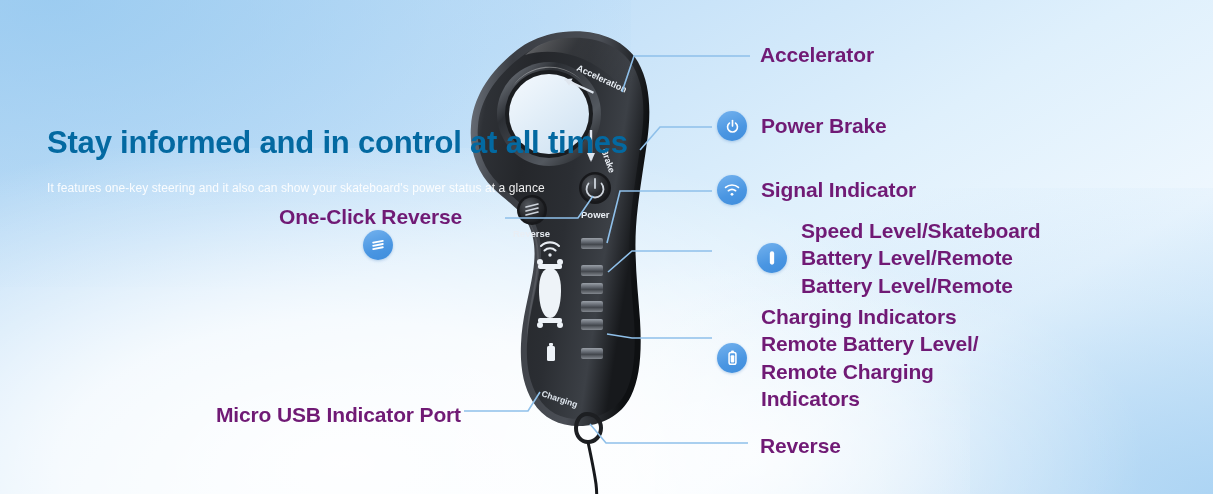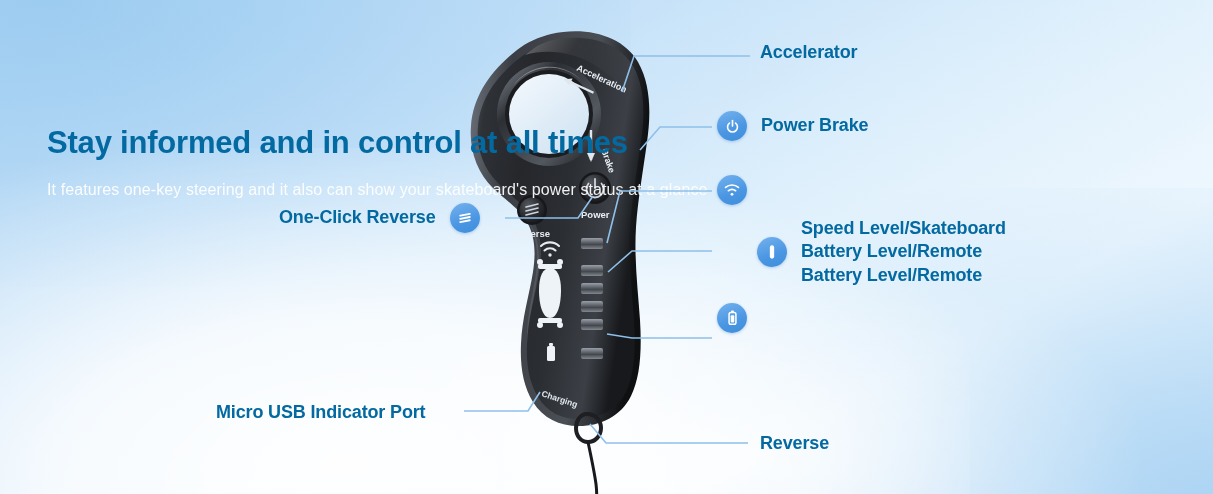--- a/index.html
+++ b/index.html
@@ -68,7 +68,7 @@
   }
   .callout .badge svg { display:block; }
   .callout .ctext {
-    font-size:18px; font-weight:bold; color:#0369a1;
+    font-size:21px; font-weight:bold; color:#701a75;
     line-height:1.30; letter-spacing:-0.15px; white-space:pre-line;
   }
   .callout.right .badge { margin-right:14px; }

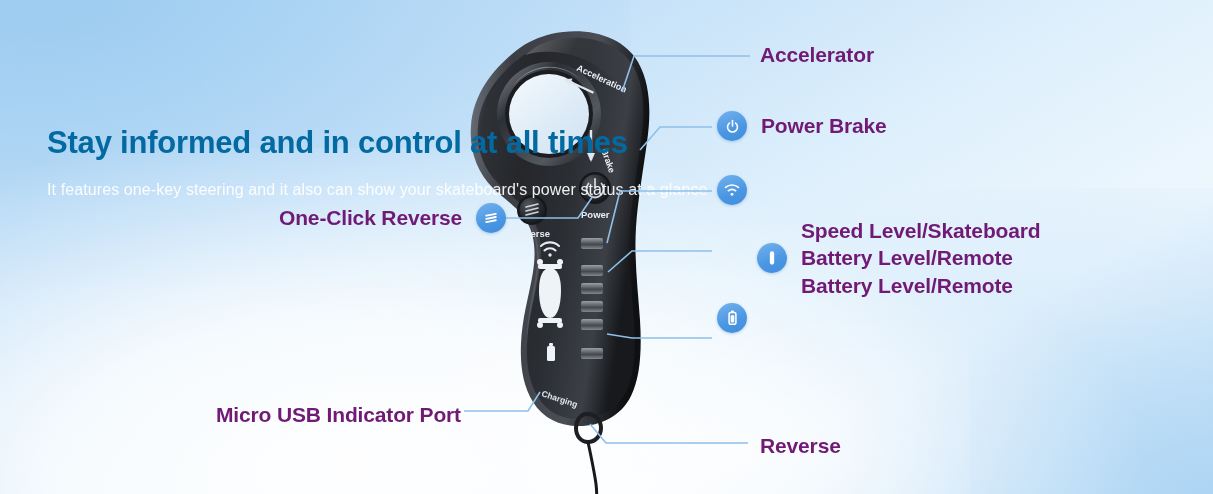--- a/index.html
+++ b/index.html
@@ -45,7 +45,7 @@
   }
   #subheadline {
     margin-top:18px;
-    font-size:16px; font-weight:normal; color:#ffffff;
+    font-size:12px; font-weight:normal; color:#ffffff;
     opacity:0.93; letter-spacing:0.1px; white-space:nowrap;
   }
 

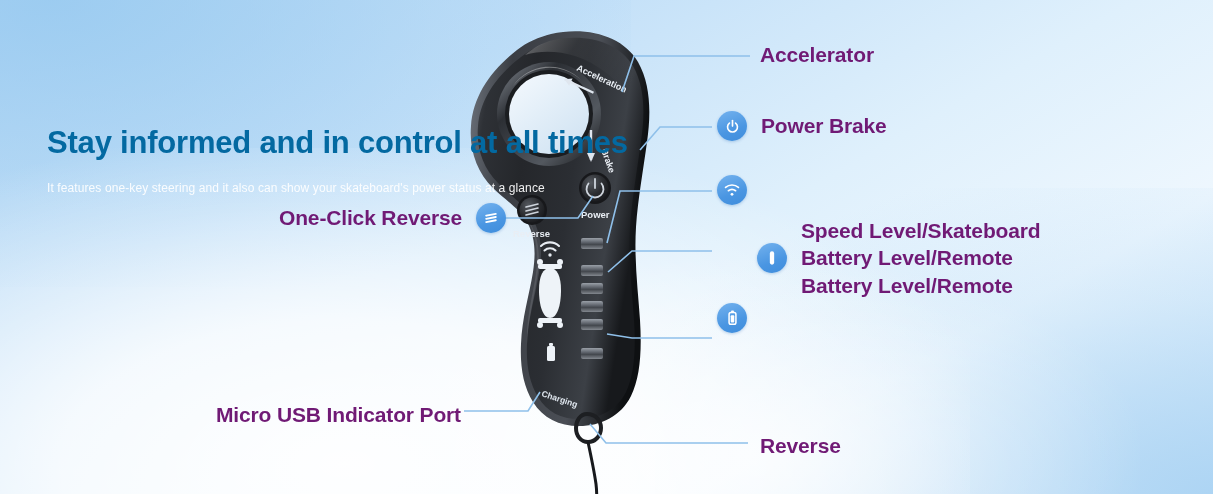--- a/index.html
+++ b/index.html
@@ -303,6 +303,7 @@
       <circle cx="12" cy="15.8" r="1.9" fill="#ffffff"></circle>
     </svg>
   </span>
+  <span class="ctext">Signal Indicator</span>
 </div>
 
 <div class="callout right" style="left:757px; top:217px;">

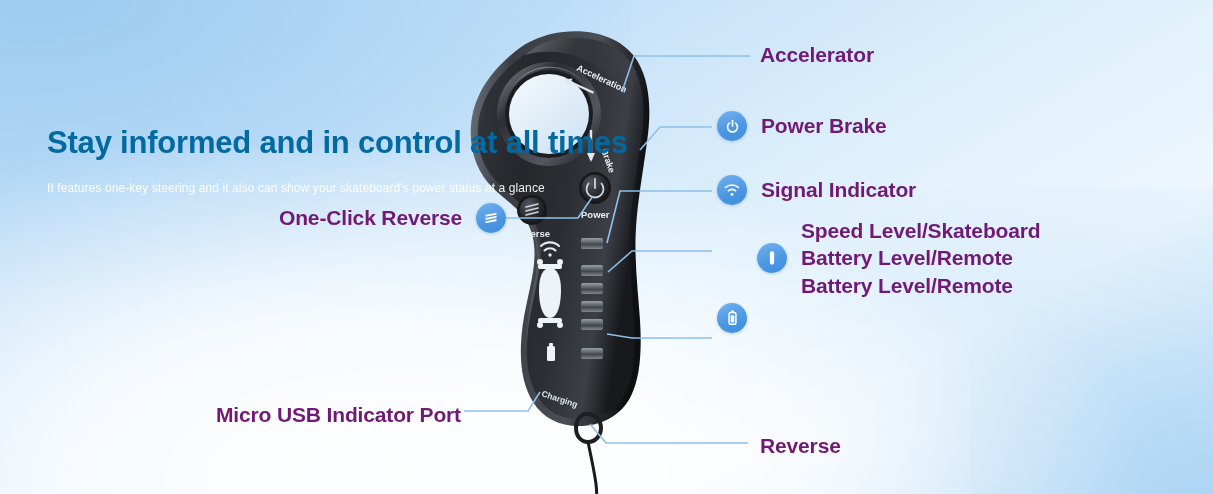--- a/index.html
+++ b/index.html
@@ -73,7 +73,7 @@
   }
   .callout.right .badge { margin-right:14px; }
   .callout.left  .badge { margin-left:14px; }
-  .callout.left  { }
+  .callout.left  { flex-direction:column; }
   .callout.noicon .ctext { margin-left:0; }
 </style>
 </head>

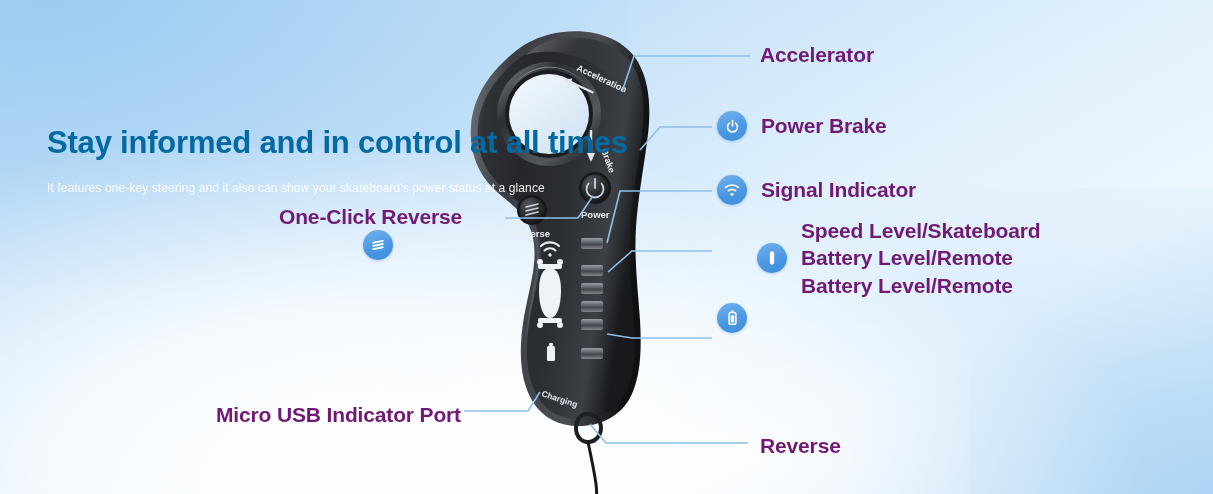--- a/index.html
+++ b/index.html
@@ -325,6 +325,10 @@
       <rect x="5" y="7" width="4" height="8" rx="1" fill="#ffffff"></rect>
     </svg>
   </span>
+  <span class="ctext">Charging Indicators
+Remote Battery Level/
+Remote Charging
+Indicators</span>
 </div>
 
 <div class="callout left" style="left:279px; top:203px;">

